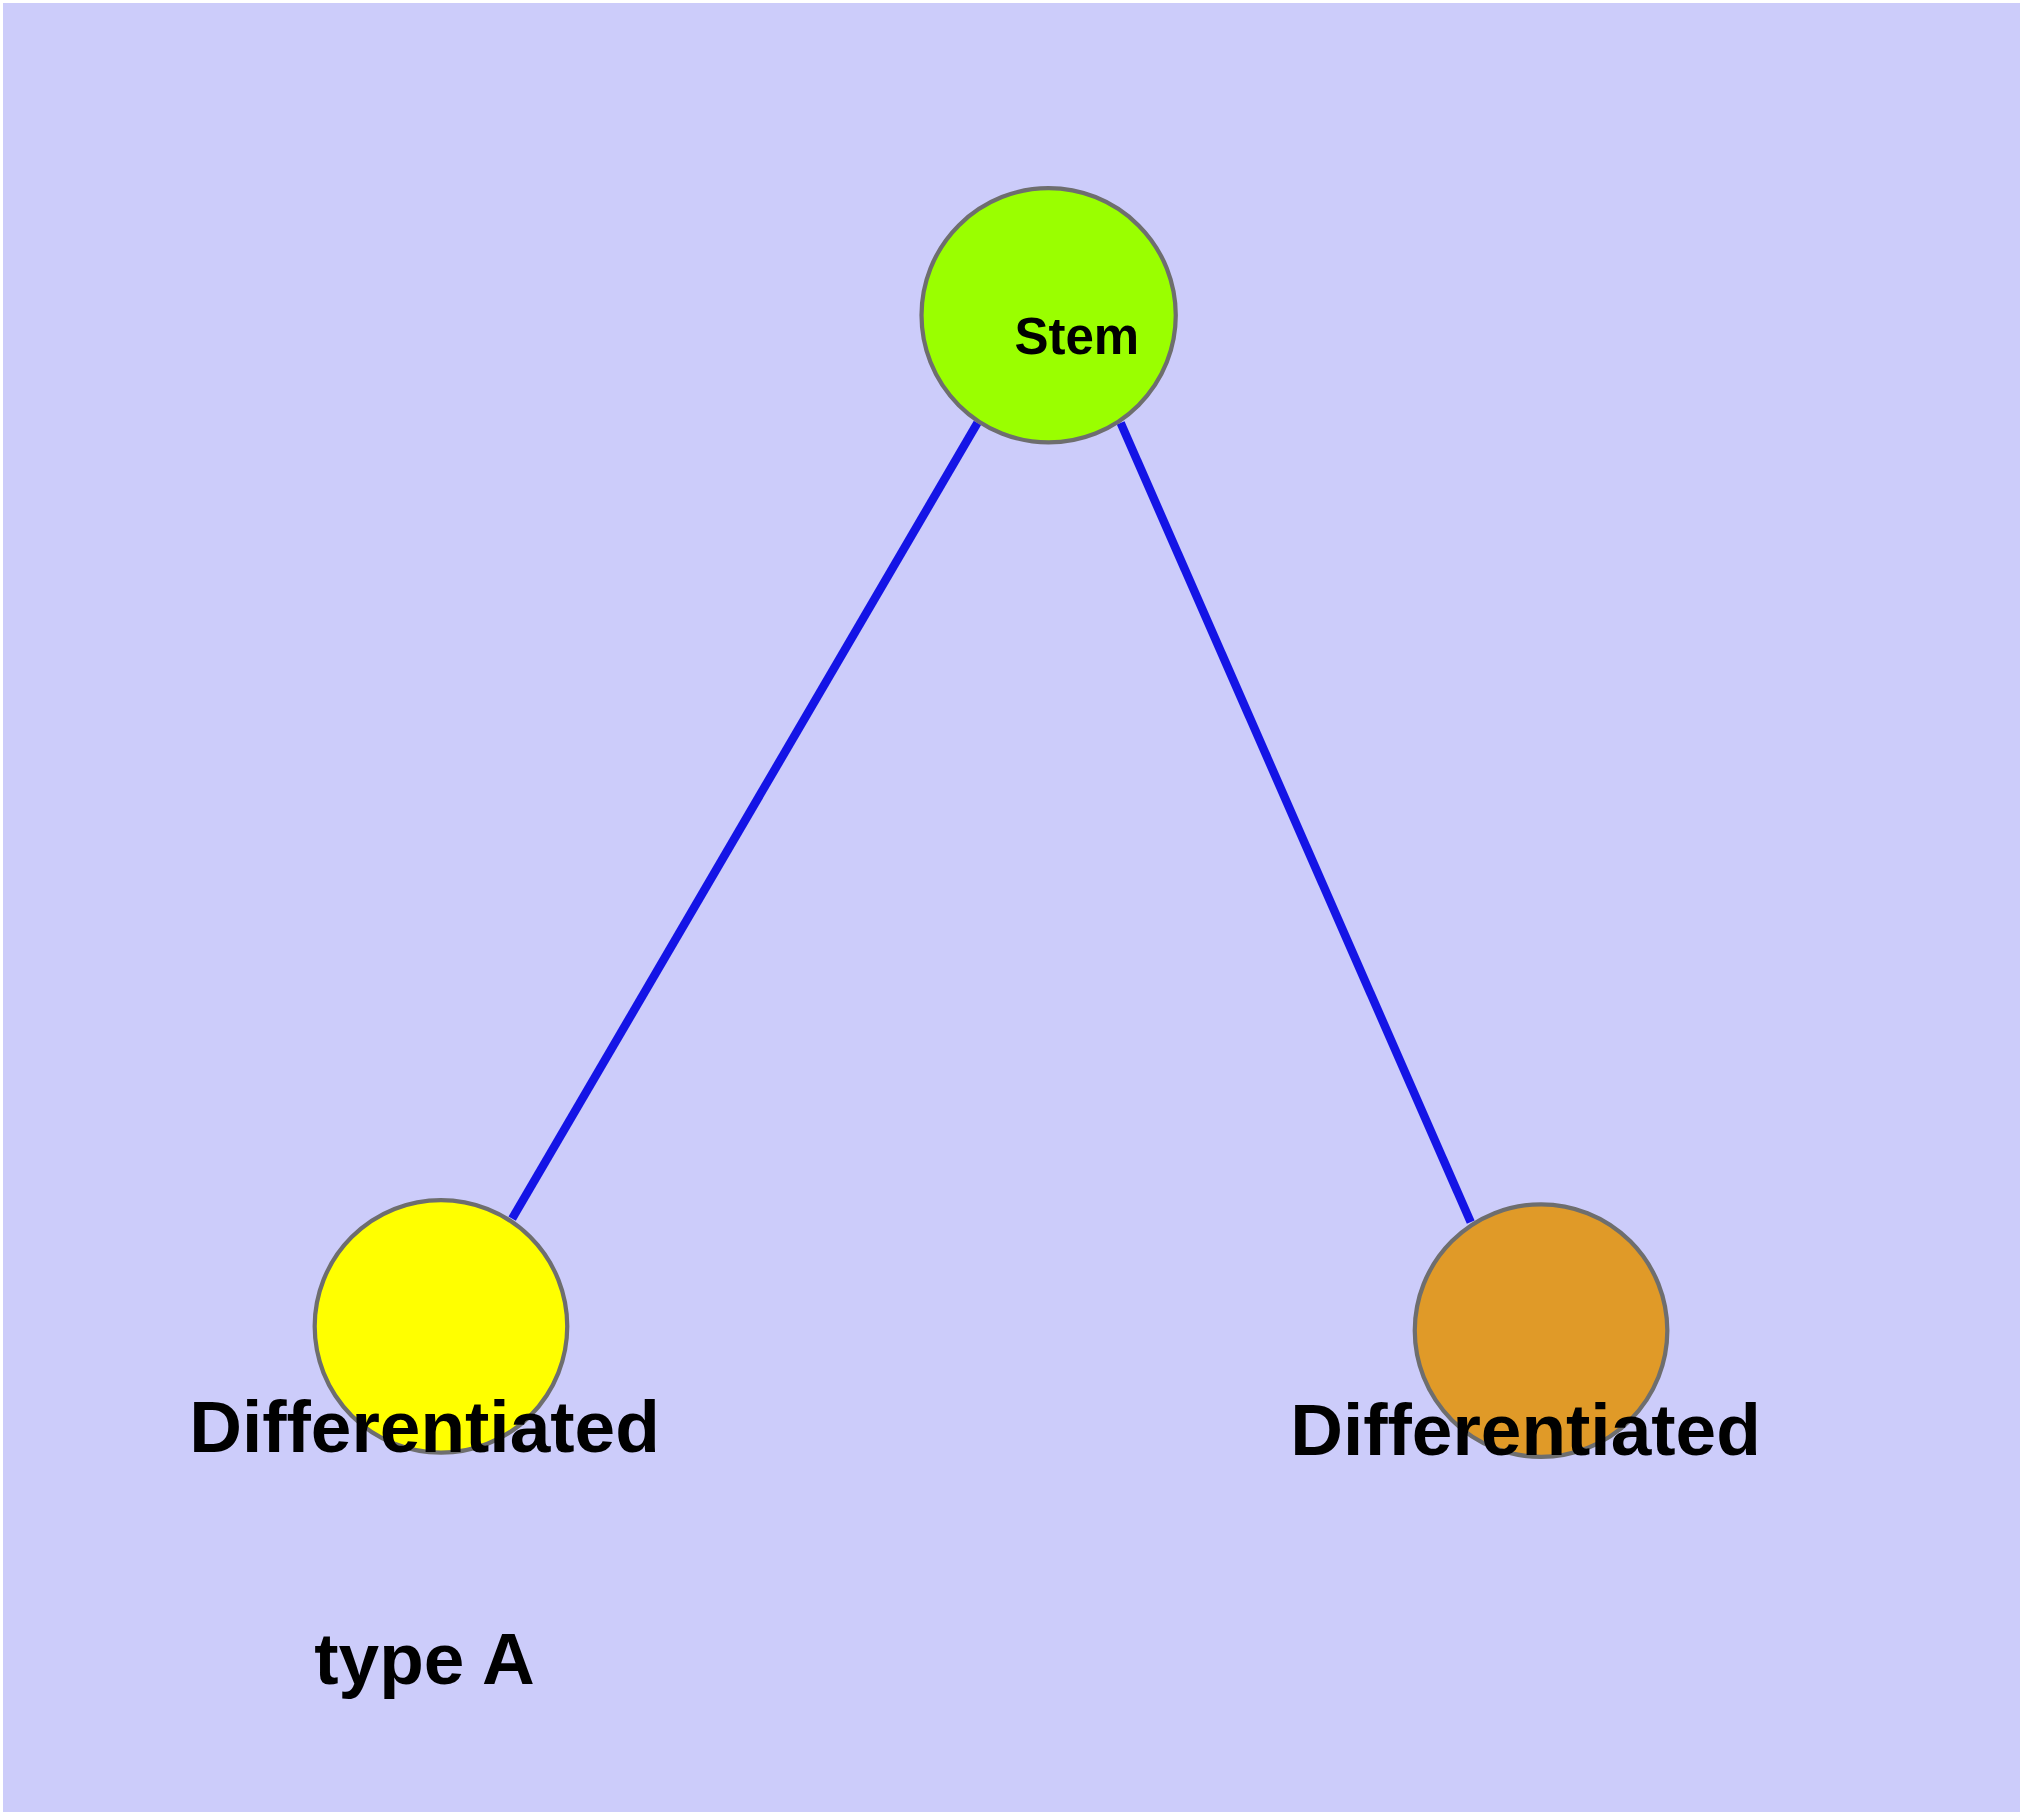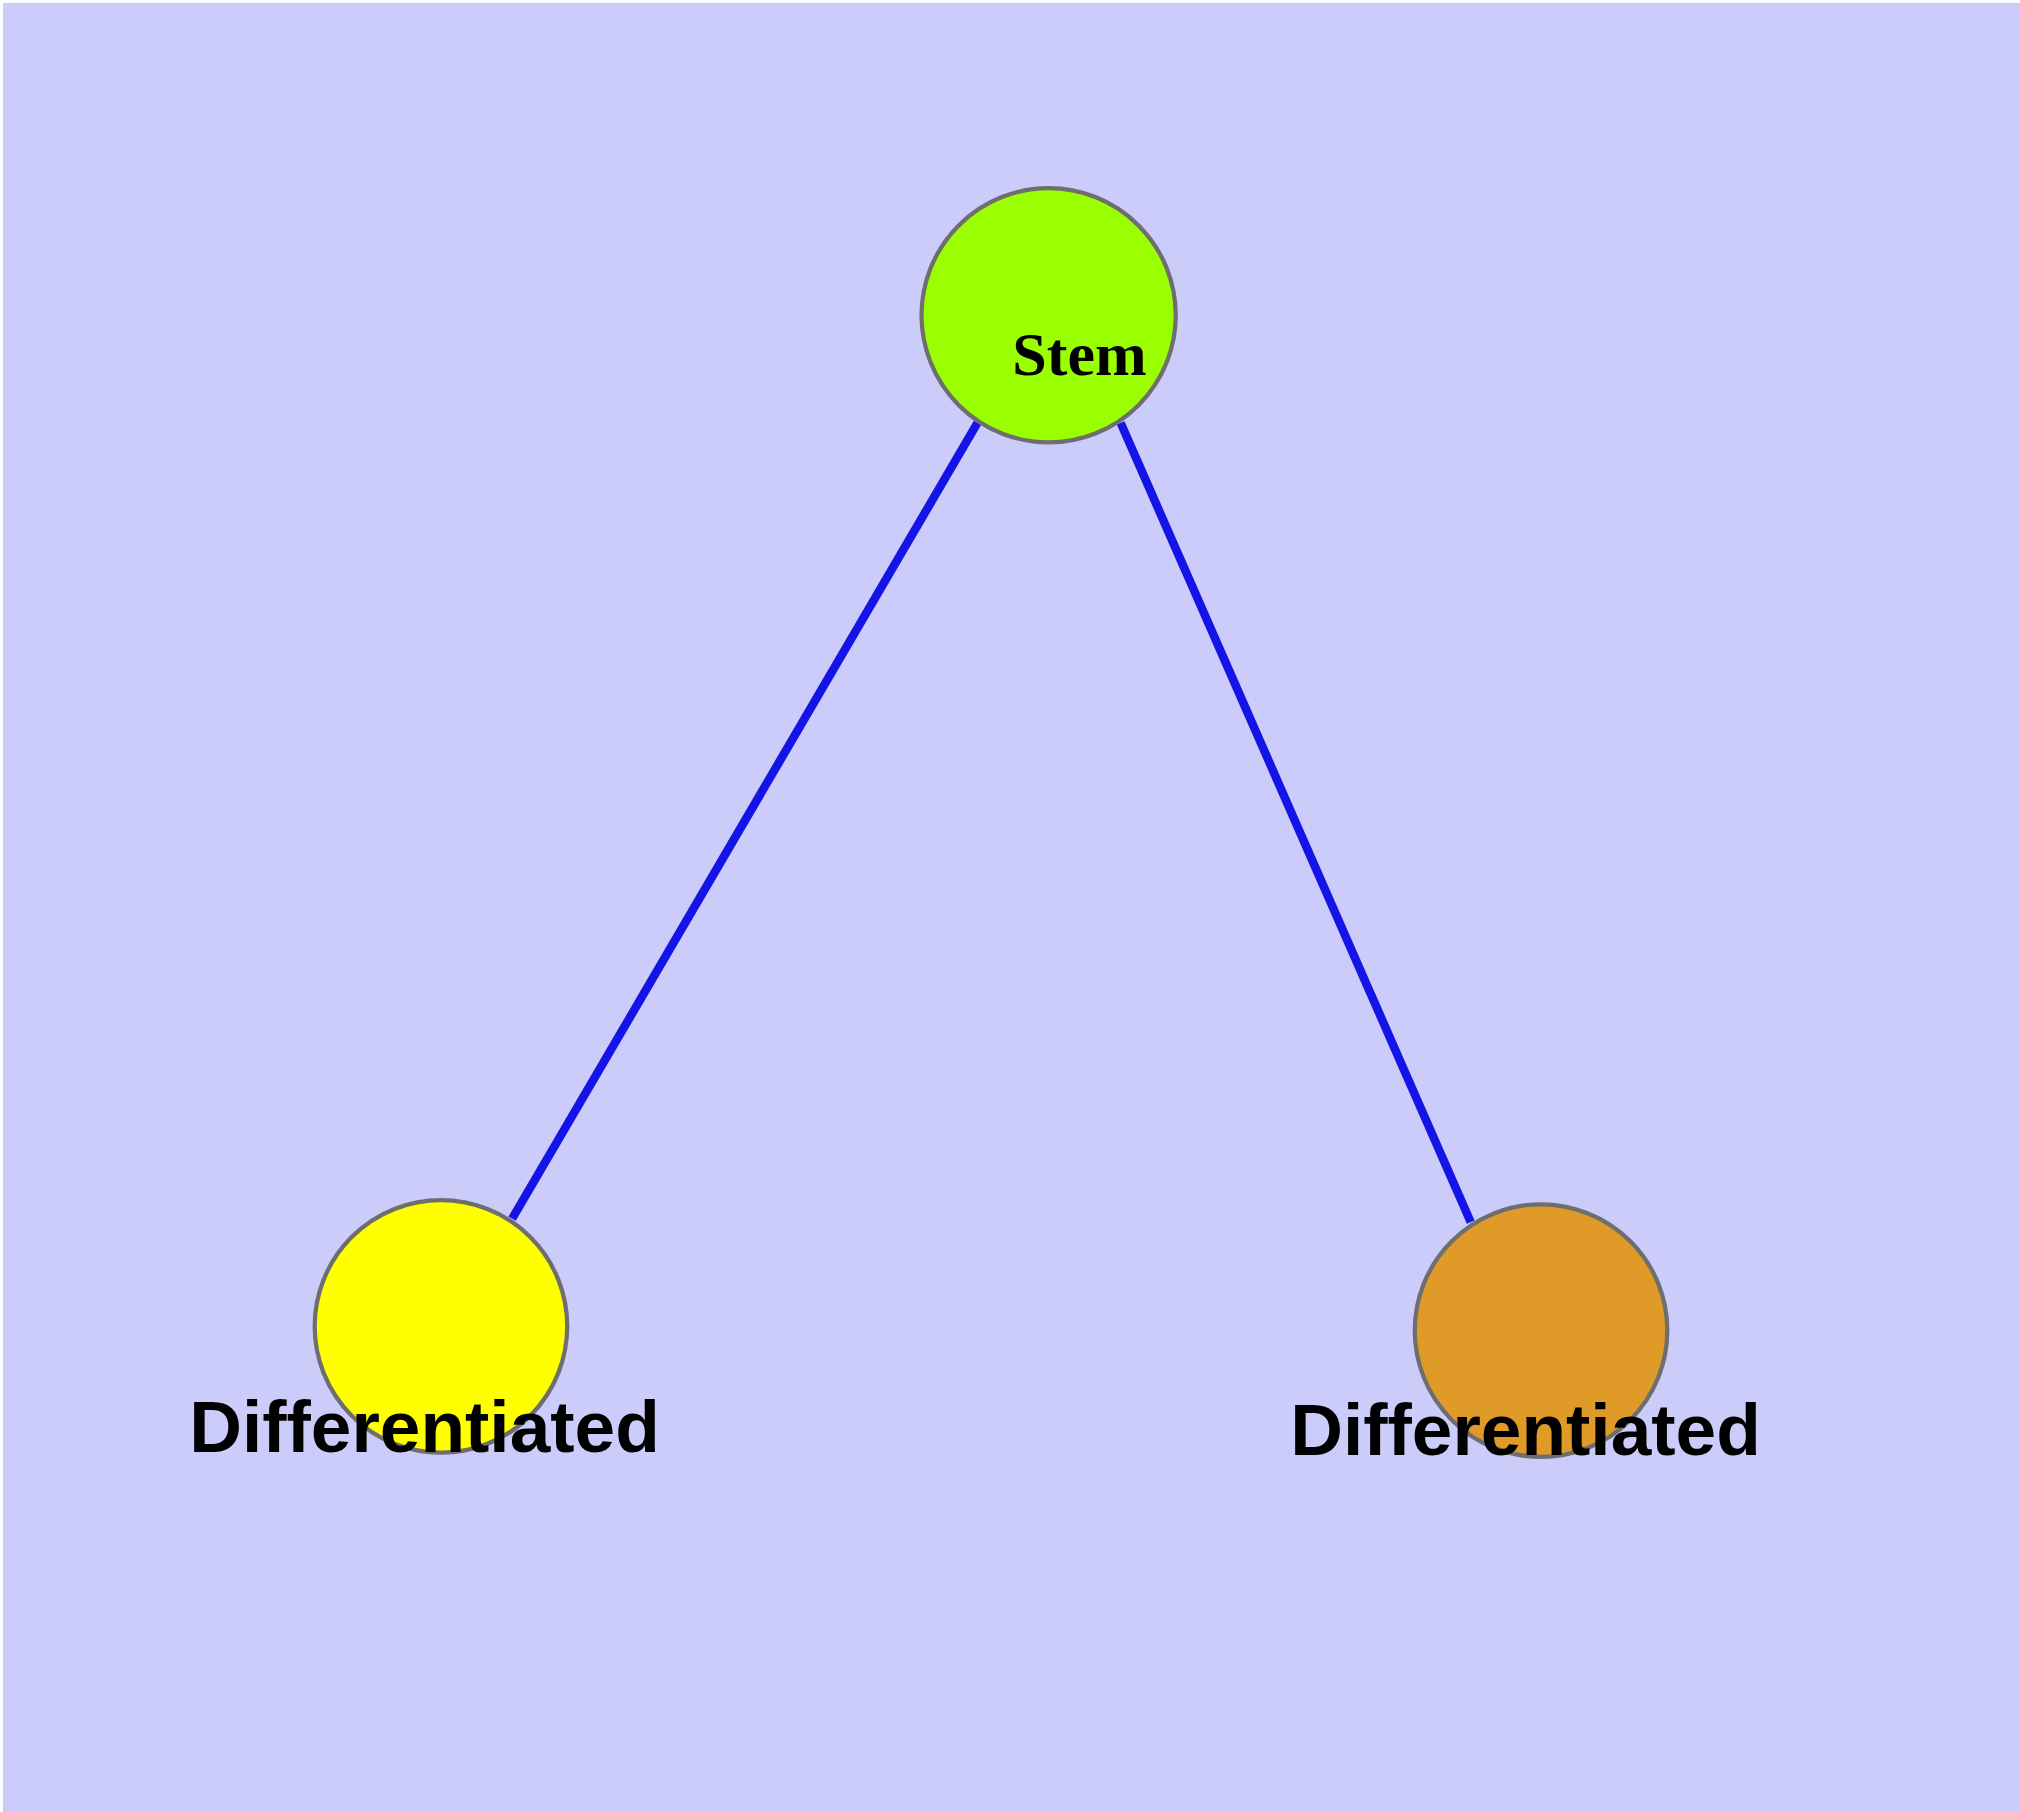--- a/index.html
+++ b/index.html
@@ -44,8 +44,7 @@
     left: 794px;
     top: 256px;
     width: 509px;
-    font-size: 62px;
-    font-family: Liberation Serif, serif;
+    font-size: 51px;
   }
   #label-a {
     left: 170px;

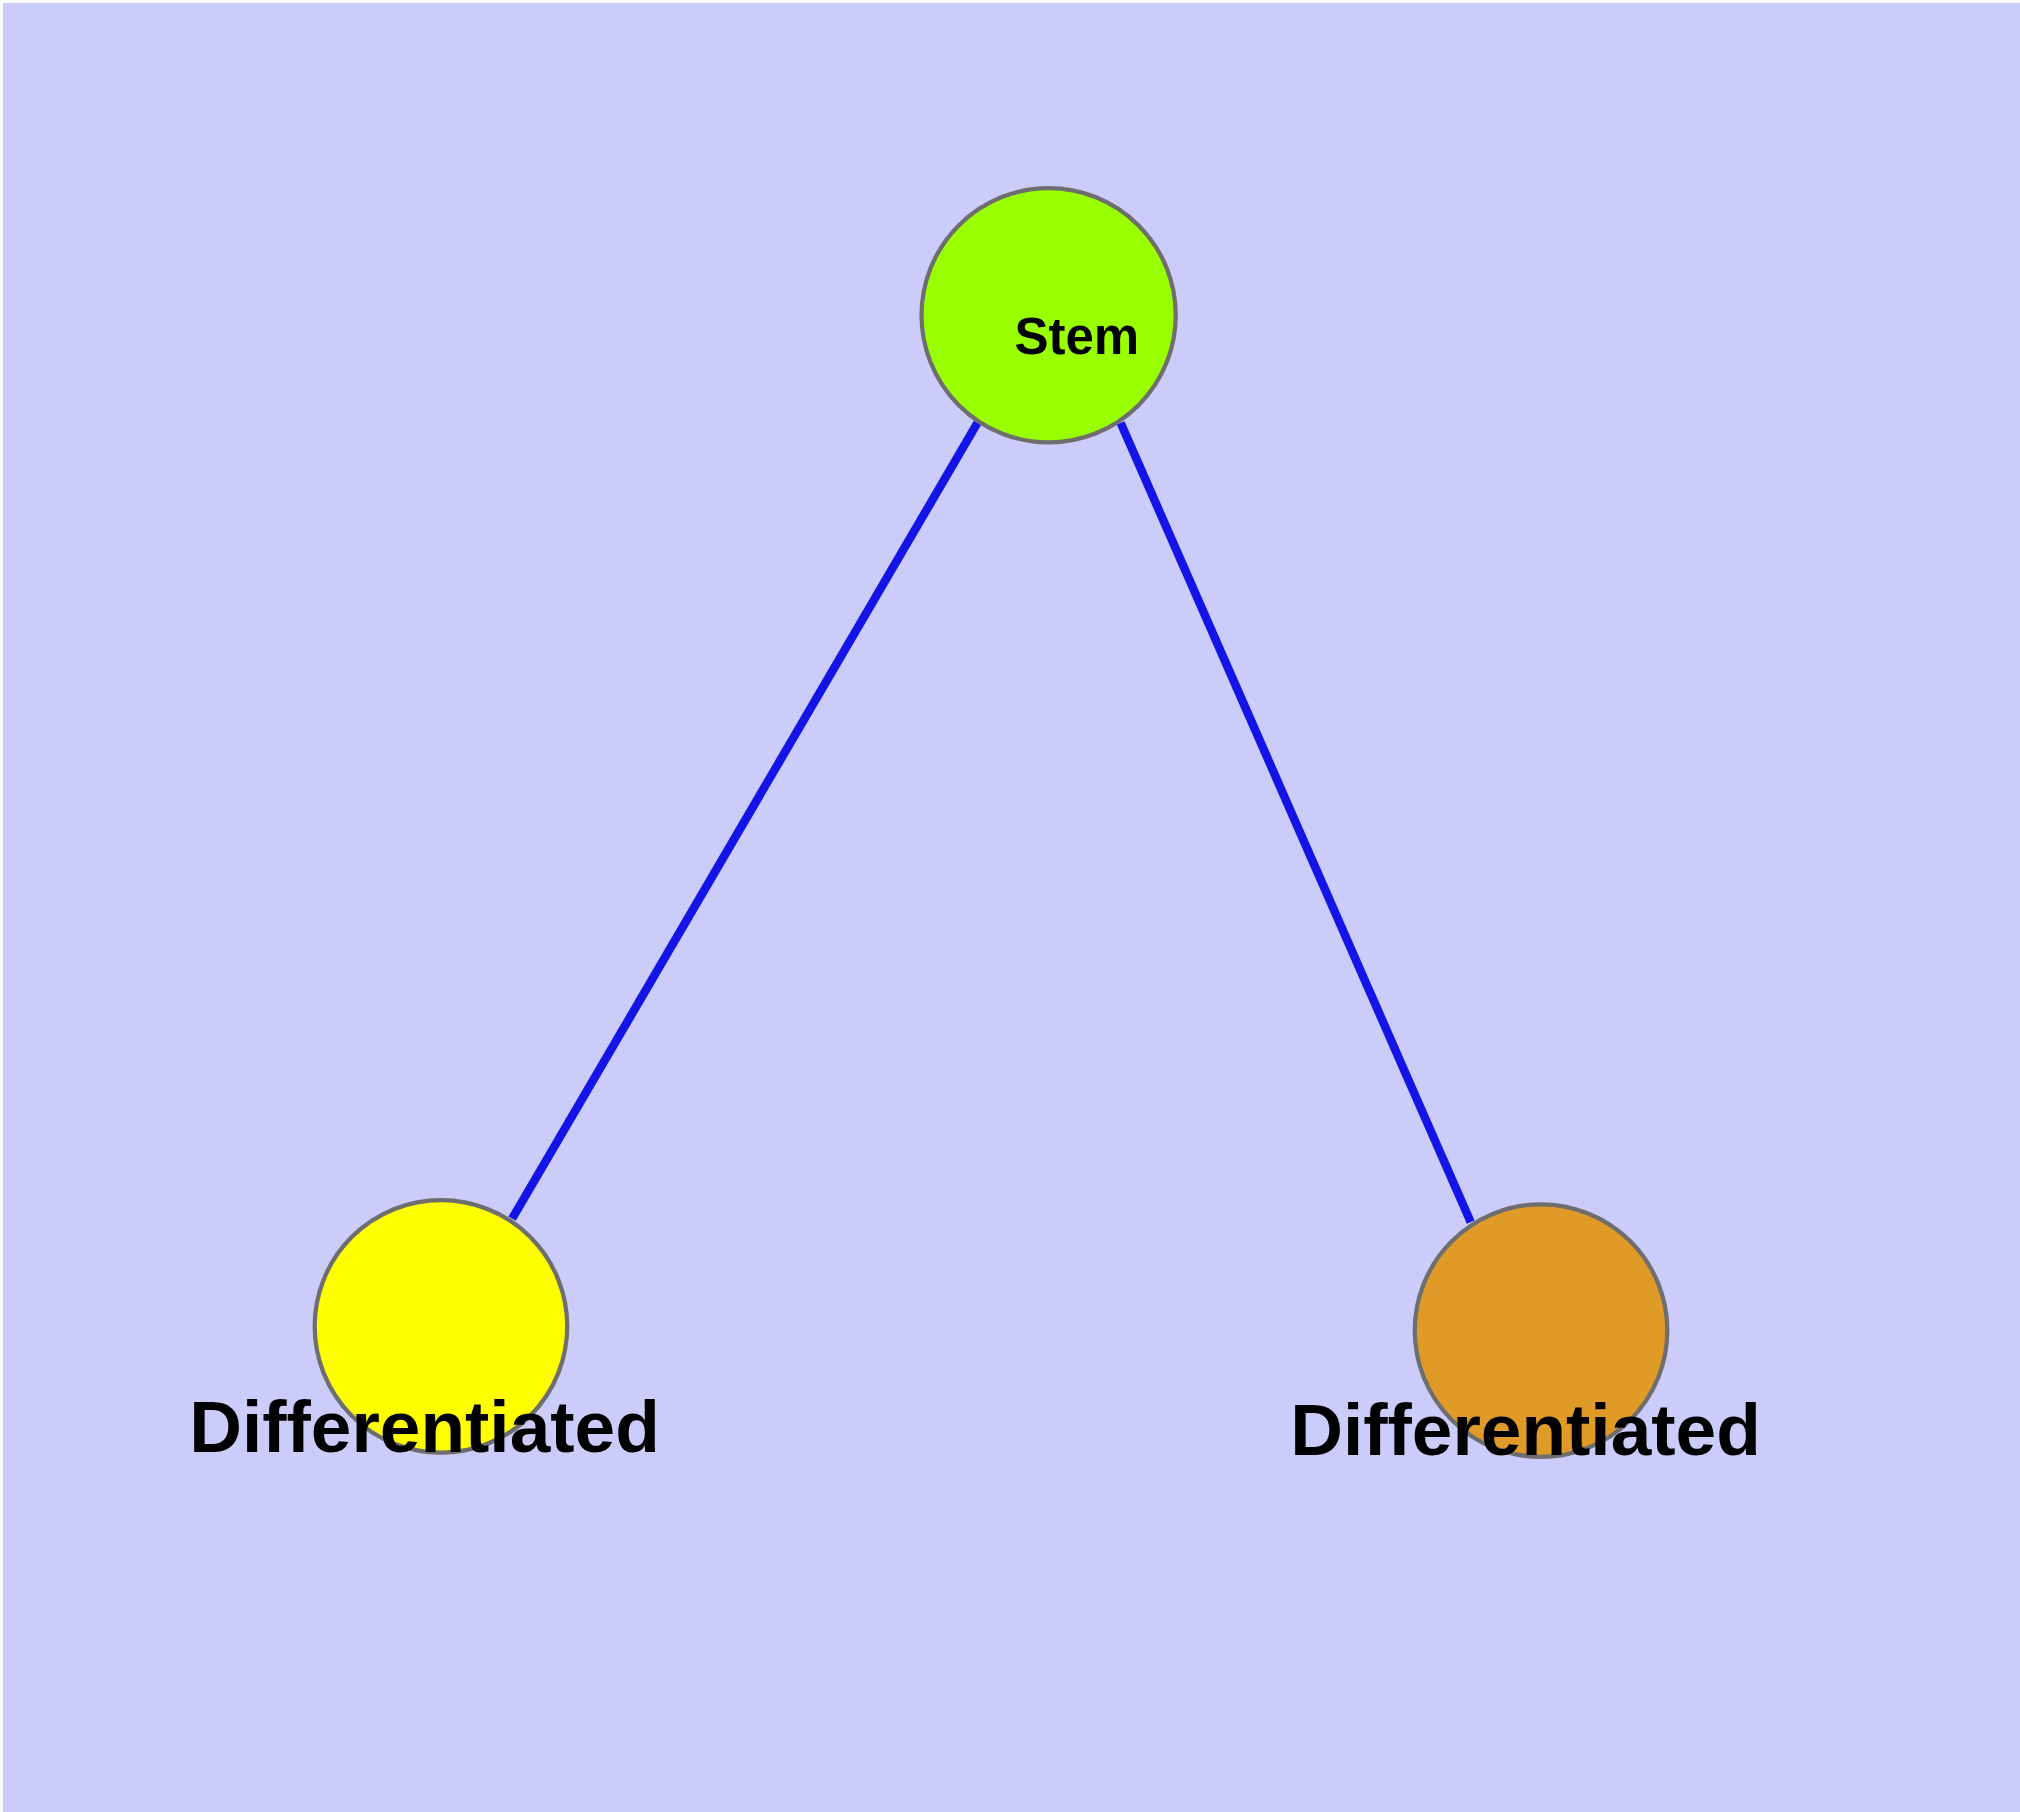--- a/index.html
+++ b/index.html
@@ -84,6 +84,7 @@
 
   <div class="node-label" id="label-a">
     <div>Differentiated</div>
+    <div>type A</div>
   </div>
 
   <div class="node-label" id="label-b">

